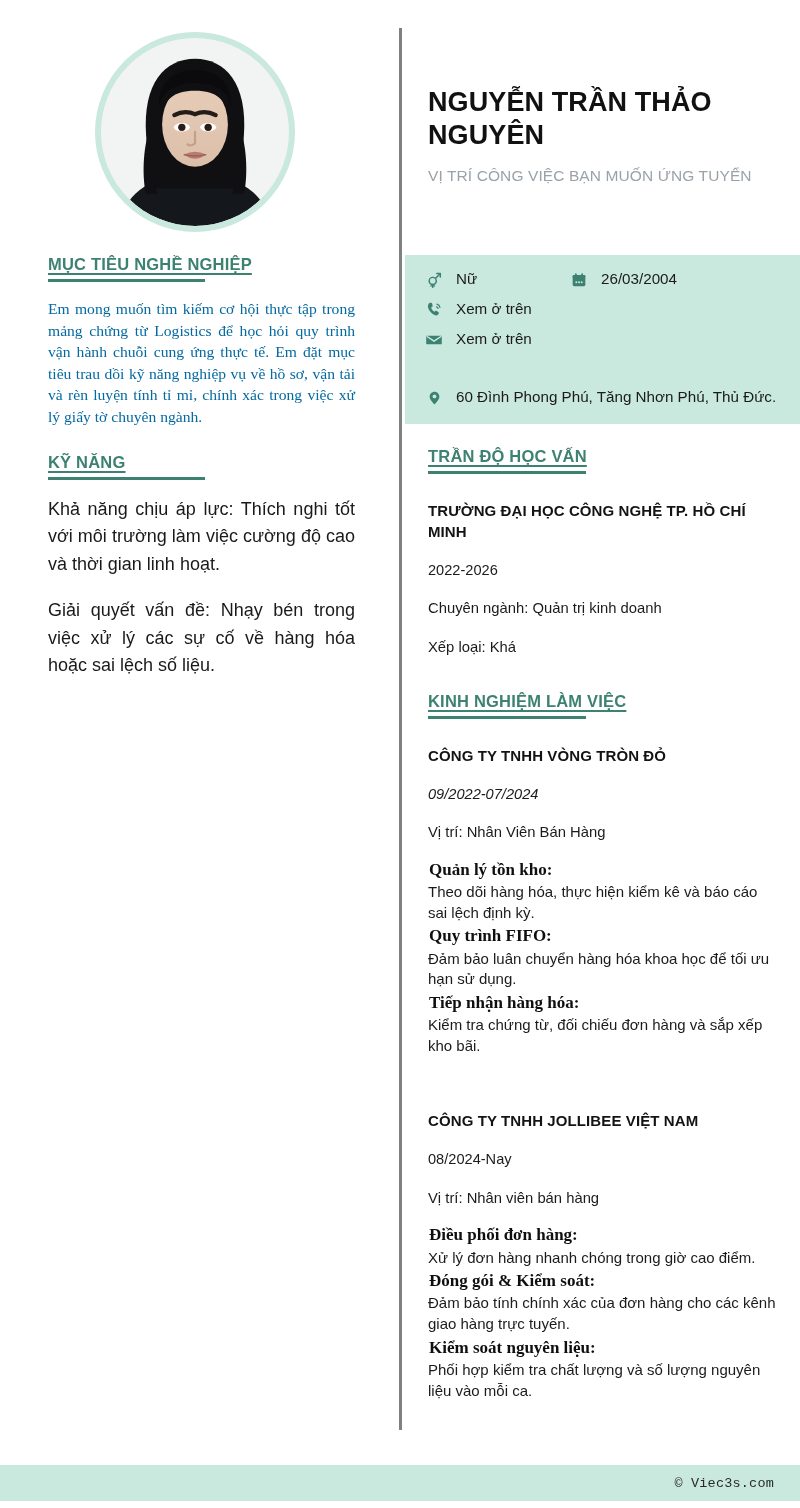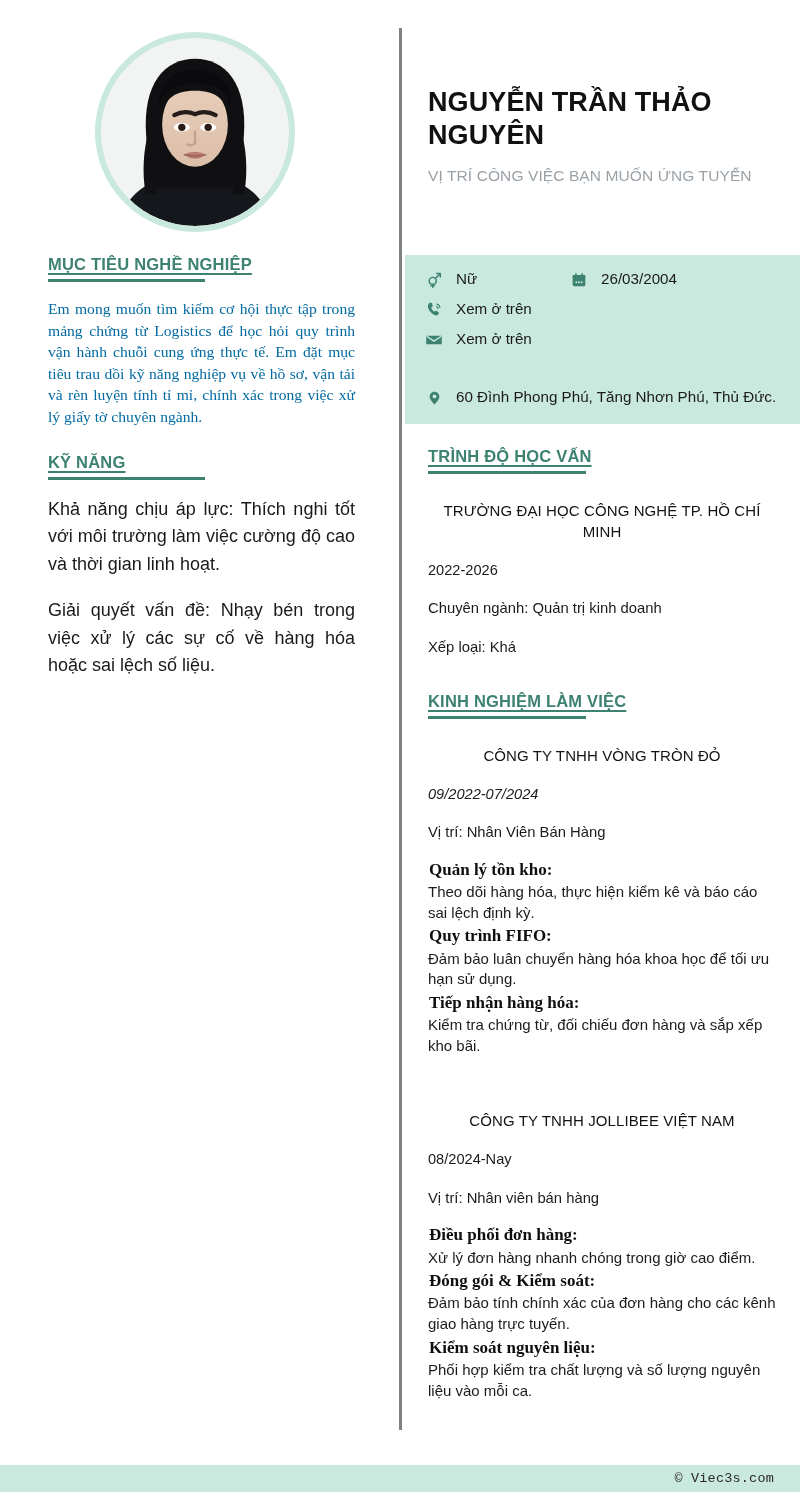--- a/index.html
+++ b/index.html
@@ -386,7 +386,7 @@
   <div class="right-body">
 
     <div class="rsec">
-      <div class="rsec-head">TRÌNH ĐỘ HỌC VẤN</div>
+      <div class="rsec-head">TRẦN ĐỘ HỌC VẤN</div>
       <div class="rsec-rule w-edu"></div>
       <div class="entry-title">TRƯỜNG ĐẠI HỌC CÔNG NGHỆ TP. HỒ CHÍ MINH</div>
       <div class="entry-date">2022-2026</div>

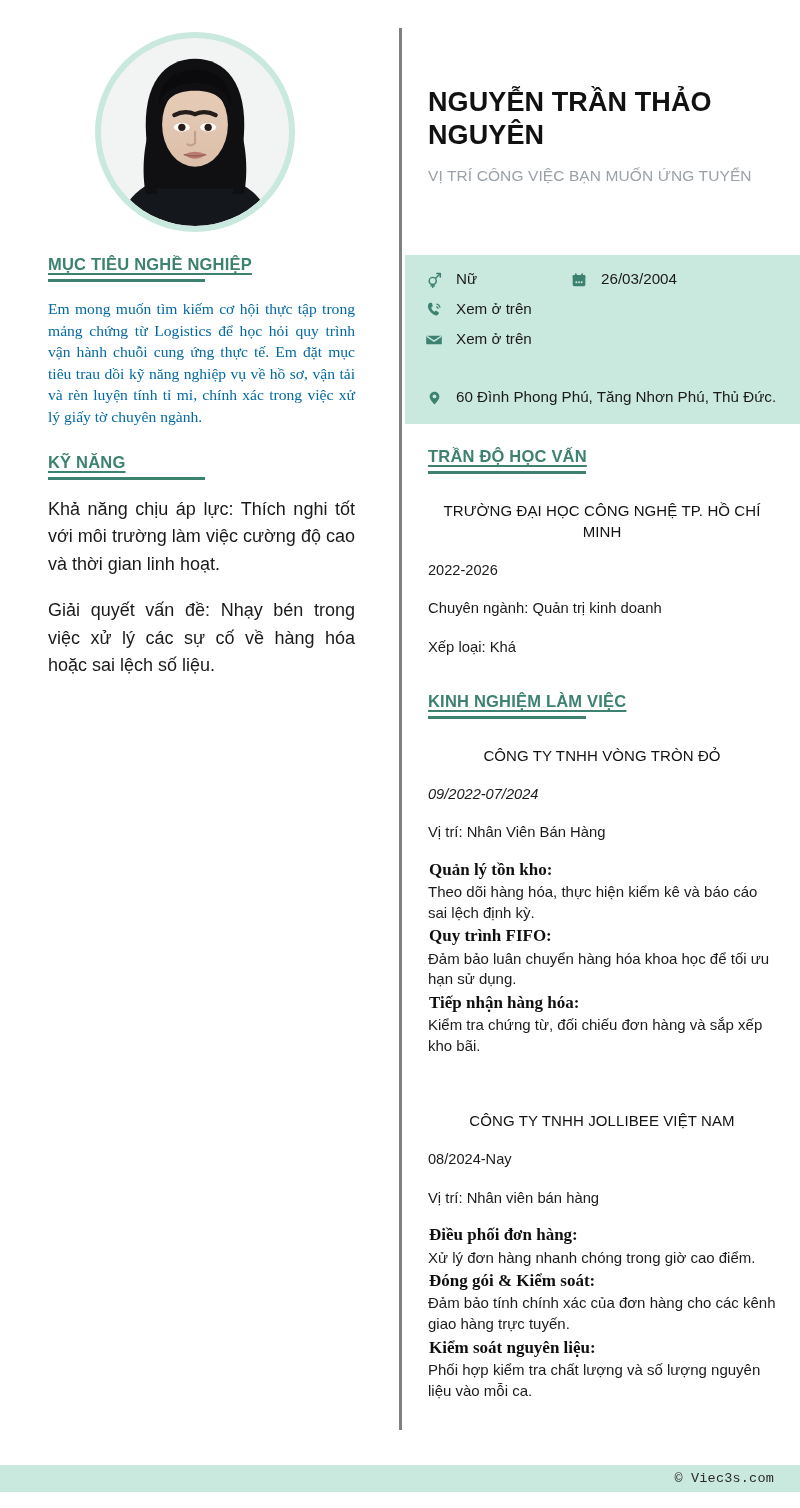--- a/index.html
+++ b/index.html
@@ -175,12 +175,11 @@
 
   .entry-title {
     font-size: 15px;
-    font-weight: normal;
+    font-weight: bold;
     line-height: 1.4;
     color: #131313;
     margin: 26px 0 0 0;
     letter-spacing: .1px;
-    text-align: center;
   }
   .entry-date {
     font-size: 14.6px;

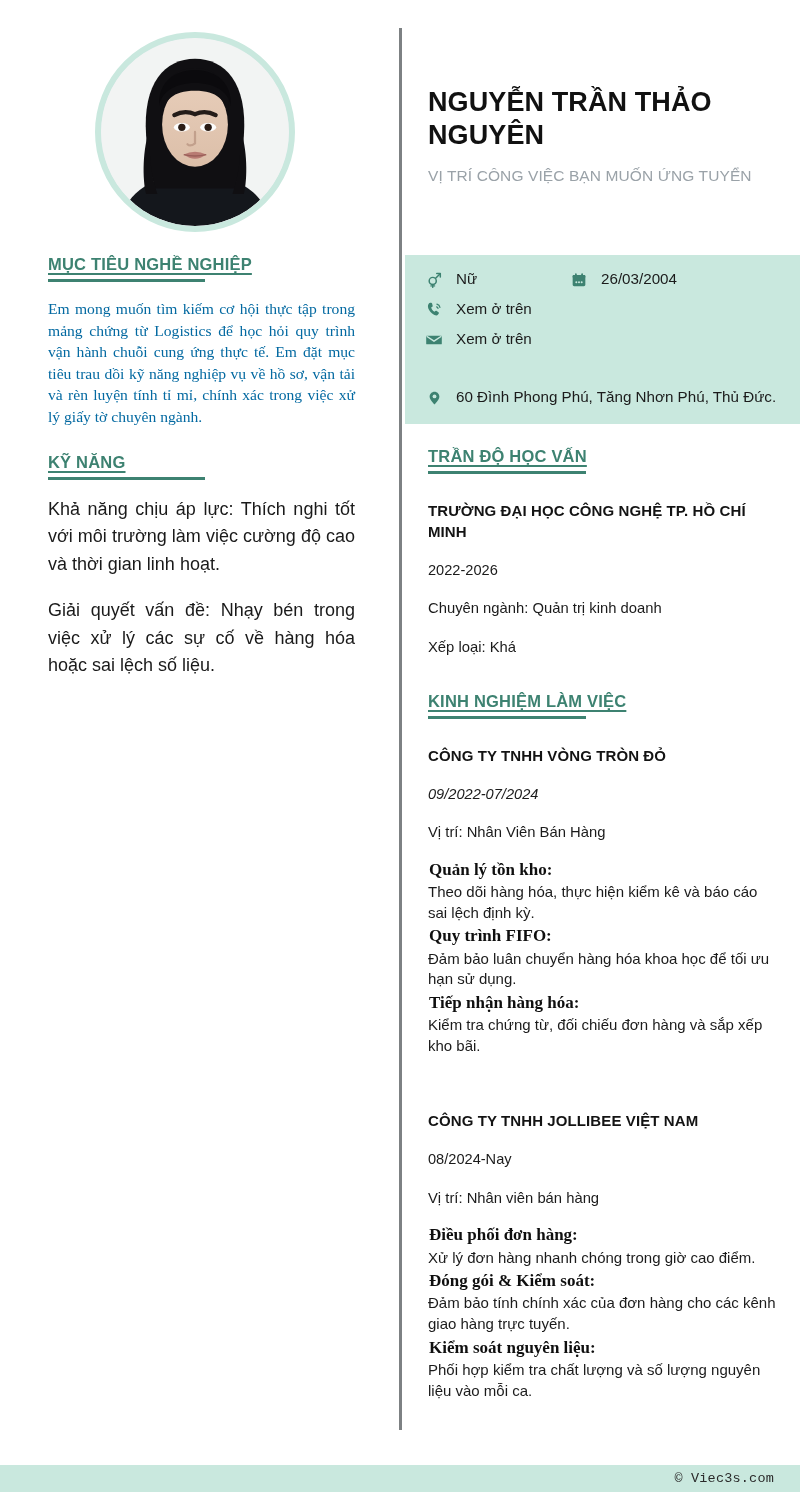--- a/index.html
+++ b/index.html
@@ -219,7 +219,7 @@
   .footer {
     position: absolute;
     left: 0; top: 1465px;
-    width: 800px; height: 27px;
+    width: 800px; height: 36px;
     background: #c9e8de;
     display: flex;
     align-items: center;

